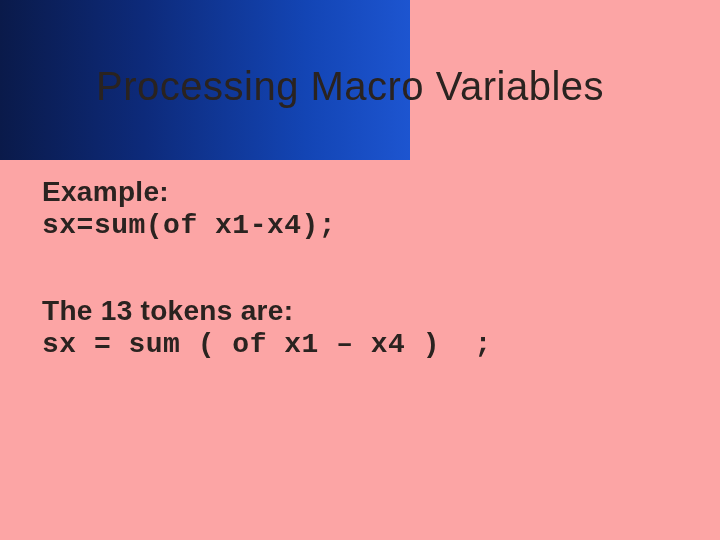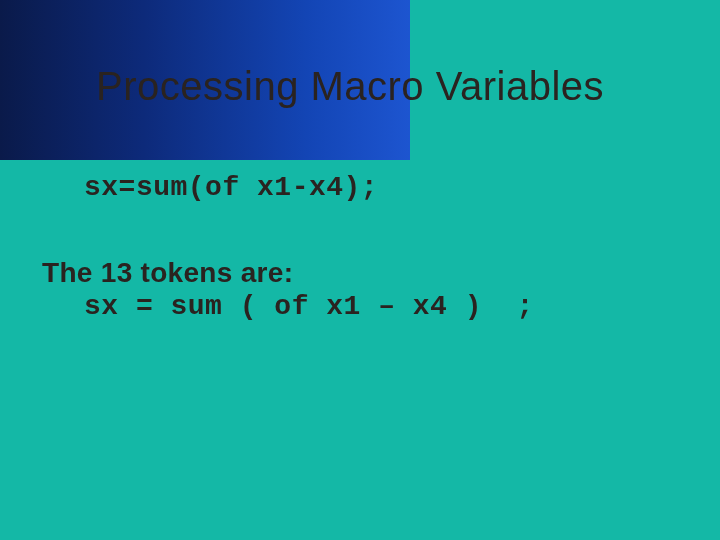--- a/index.html
+++ b/index.html
@@ -14,7 +14,7 @@
     position: relative;
     width: 720px;
     height: 540px;
-    background: #14b8a6;
+    background: #fca5a5;
   }
   .title-band {
     position: absolute;

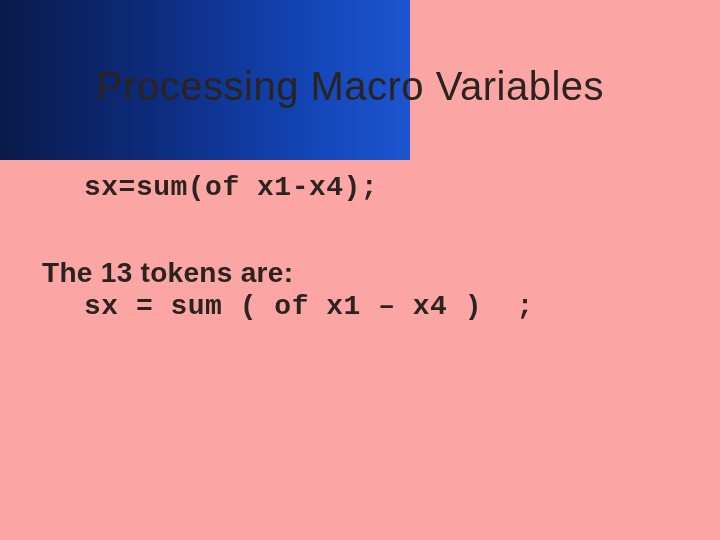--- a/index.html
+++ b/index.html
@@ -71,6 +71,7 @@
   <div class="slide-title">Processing Macro Variables</div>
 
   <div class="body">
+    <div class="label">Example:</div>
     <div class="code">sx=sum(of x1-x4);</div>
     <div class="gap"></div>
     <div class="label">The 13 tokens are:</div>

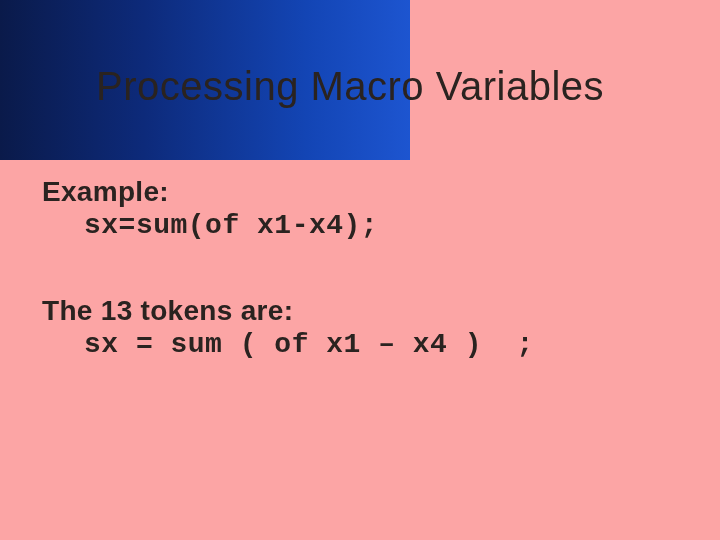--- a/index.html
+++ b/index.html
@@ -57,7 +57,6 @@
     margin-top: 2px;
     letter-spacing: 0.5px;
     white-space: pre;
-    margin-left: 42px;
   }
   .gap {
     height: 48px;

